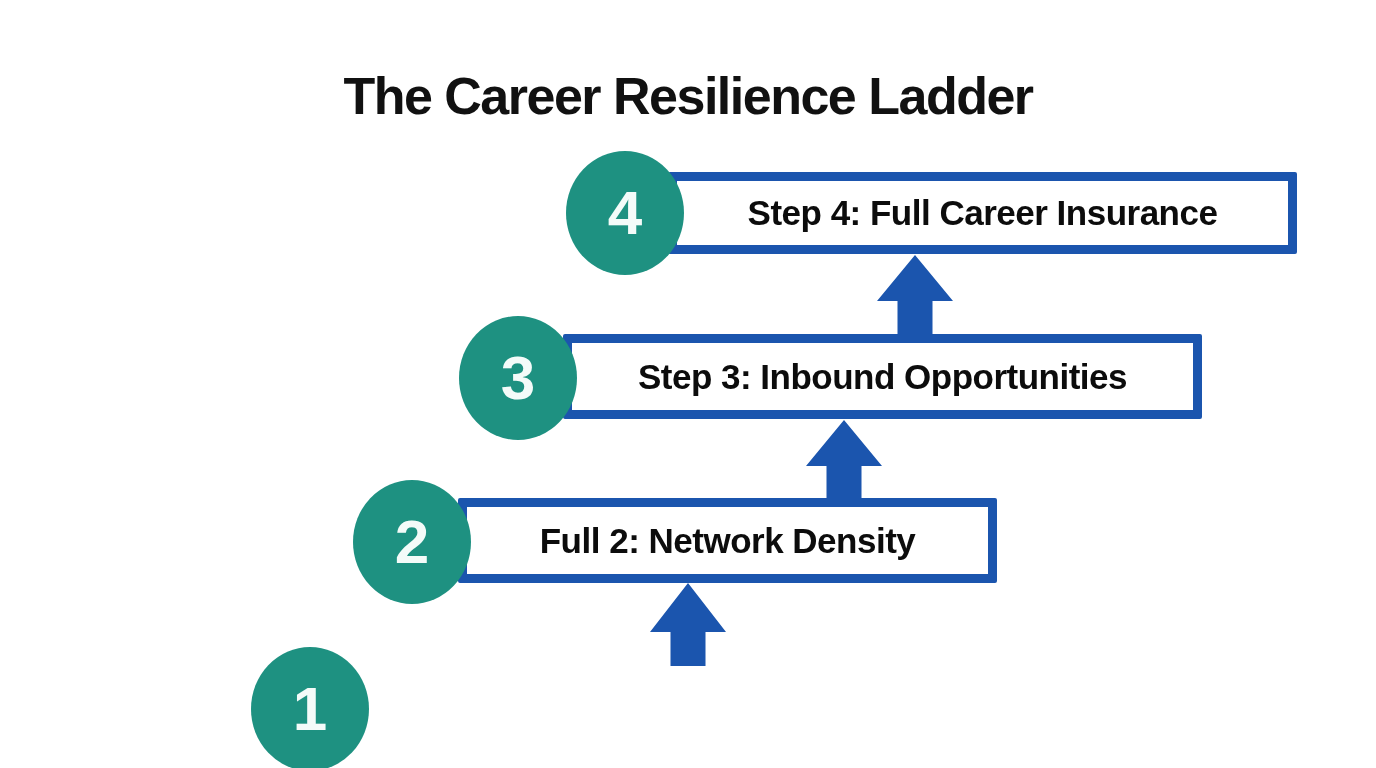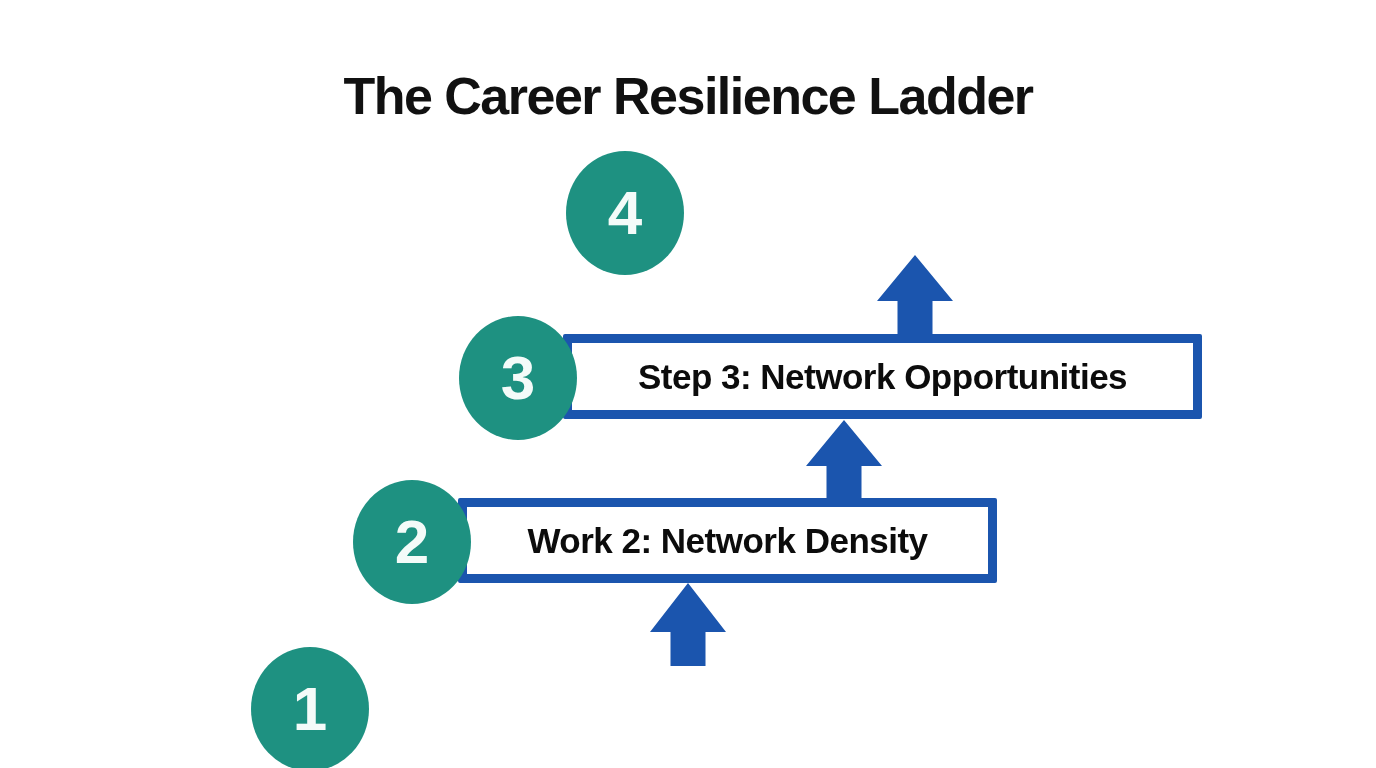--- a/index.html
+++ b/index.html
@@ -121,6 +121,9 @@
     <polygon class="arrow-fill" points="40,0 78,46 57.5,46 57.5,81 22.5,81 22.5,46 2,46"></polygon>
   </svg>
 
+  <div class="step-box box-4">
+    <span class="step-label">Step 4: Full Career Insurance</span>
+  </div>
   <div class="step-circle circle-4">
     <span class="step-number">4</span>
   </div>

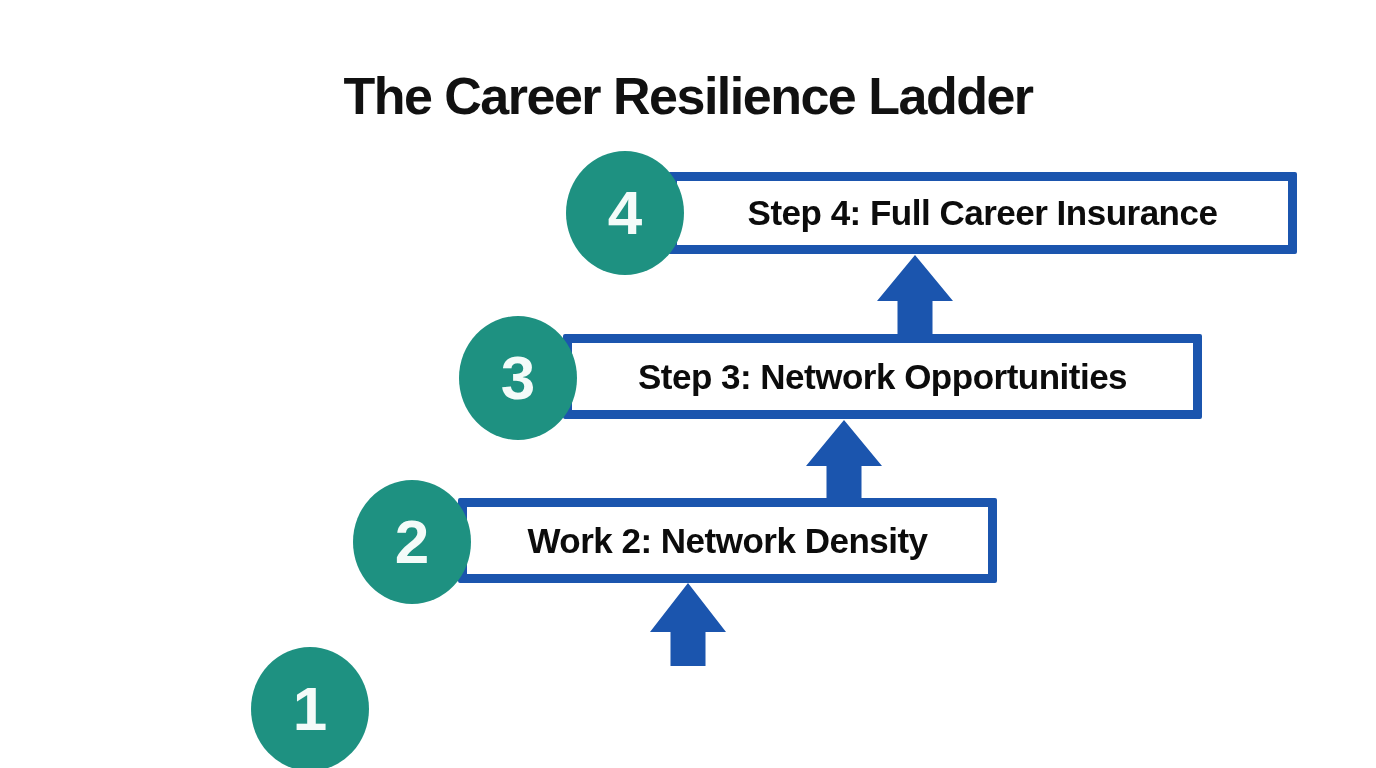--- a/index.html
+++ b/index.html
@@ -111,7 +111,7 @@
   </svg>
 
   <div class="step-box box-3">
-    <span class="step-label">Step 3: Network Opportunities</span>
+    <span class="step-label">Step 3: Inbound Opportunities</span>
   </div>
   <div class="step-circle circle-3">
     <span class="step-number">3</span>

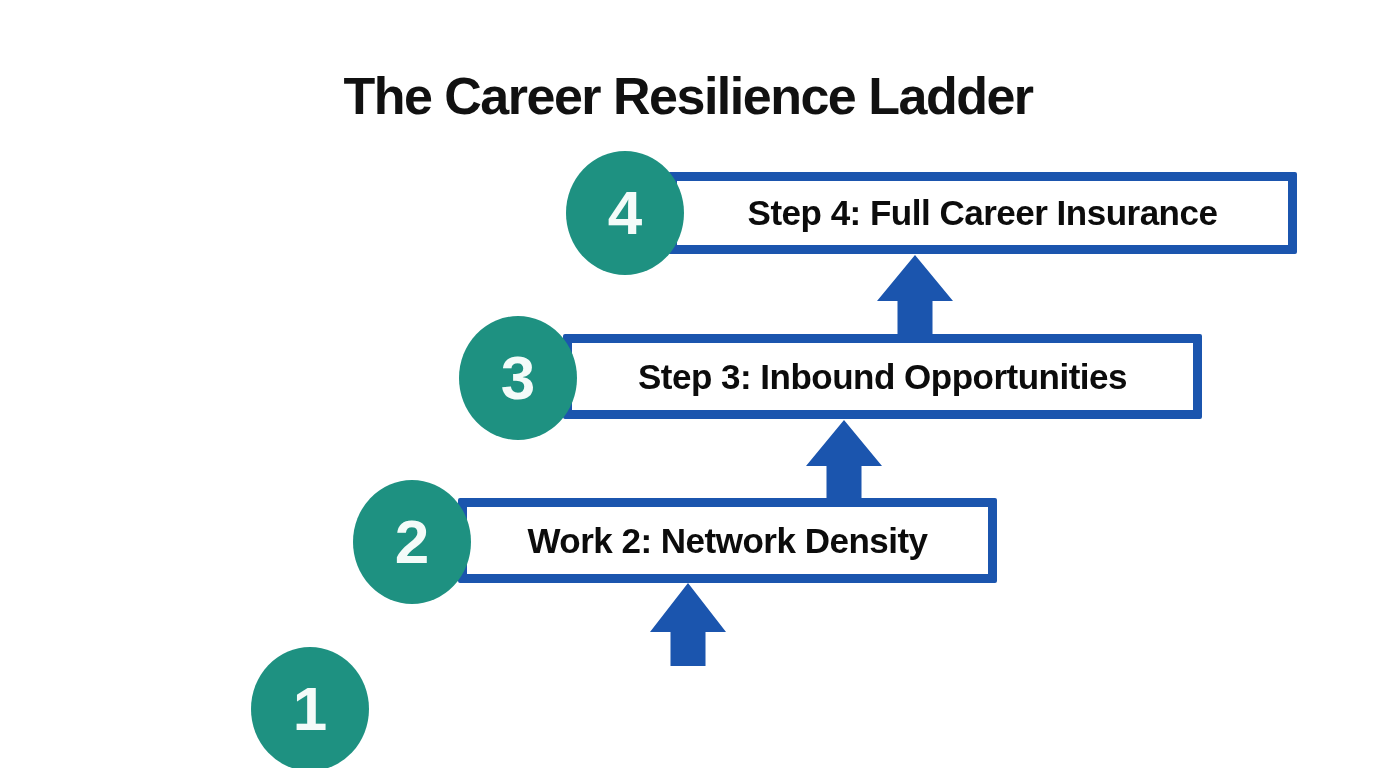--- a/index.html
+++ b/index.html
@@ -100,7 +100,7 @@
   </svg>
 
   <div class="step-box box-2">
-    <span class="step-label">Work 2: Network Density</span>
+    <span class="step-label">Full 2: Network Density</span>
   </div>
   <div class="step-circle circle-2">
     <span class="step-number">2</span>

